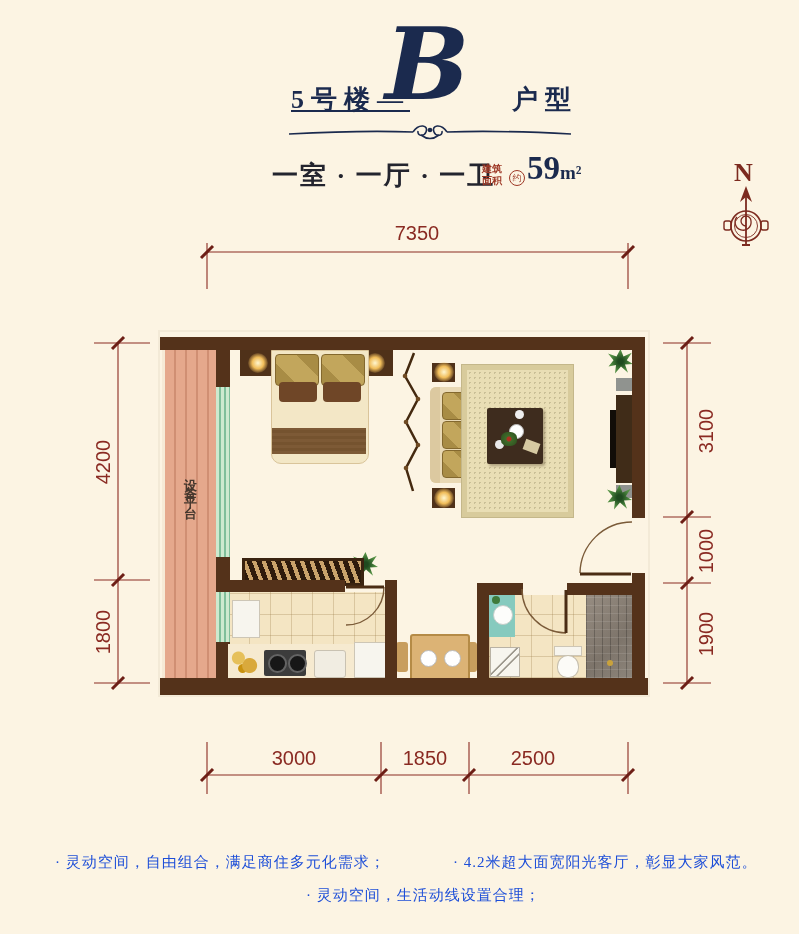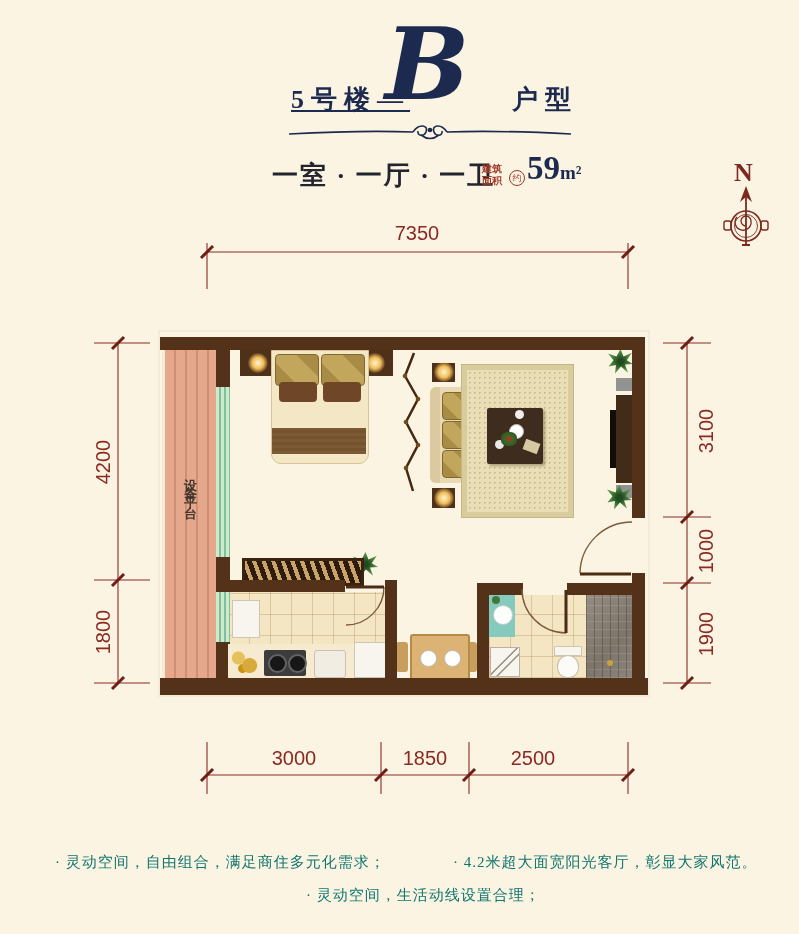--- a/index.html
+++ b/index.html
@@ -51,7 +51,7 @@
        border:5px solid #d8cb9c;box-shadow:0 0 0 1px #c4b78a;}
   .gold{background:linear-gradient(45deg,#a88c45 0 30%,#c2a65c 30% 70%,#a88c45 70%);border:1px solid #83682e;border-radius:4px;}
   .whitebox{background:#f7f5ee;border:1px solid #cdc6b6;}
-  .feature{color:#0f766e;font-size:15px;letter-spacing:1px;}
+  .feature{color:#1d4ed8;font-size:15px;letter-spacing:1px;}
   svg{display:block;}
 </style>
 </head>

